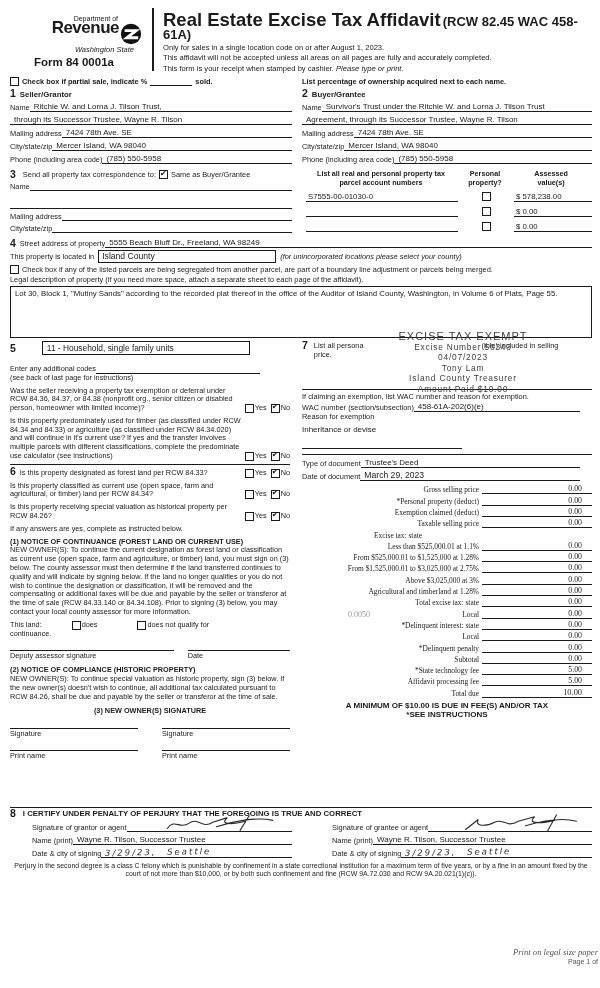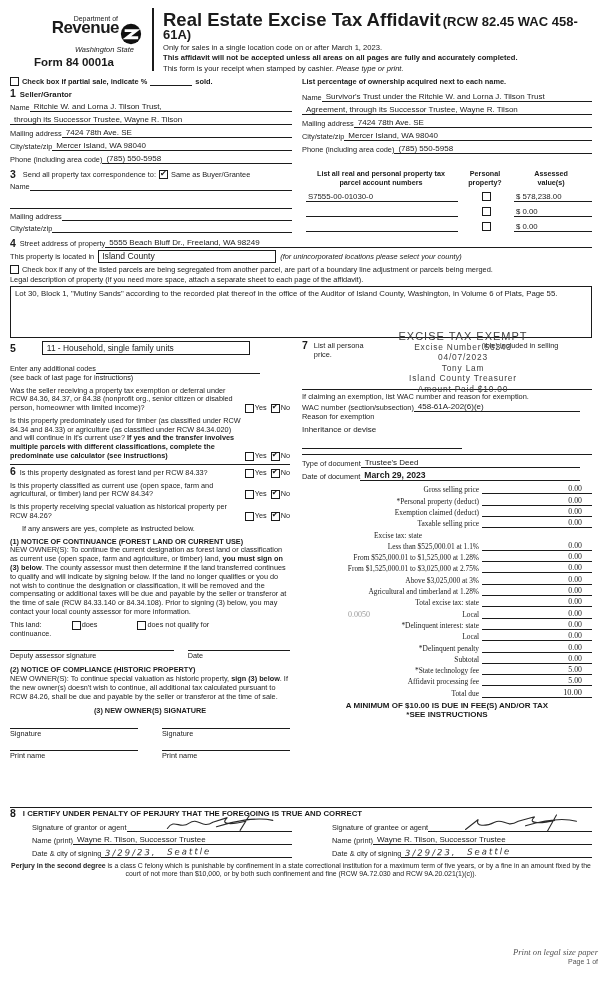--- a/index.html
+++ b/index.html
@@ -122,7 +122,7 @@
     <div class="ttl">
       <h1>Real Estate Excise Tax Affidavit</h1>
       <span class="rcw">(RCW 82.45 WAC 458-61A)</span>
-      <p>Only for sales in a single location code on or after March 1, 2023.</p>
+      <p>Only for sales in a single location code on or after August 1, 2023.</p>
       <p class="b">This affidavit will not be accepted unless all areas on all pages are fully and accurately completed.</p>
       <p><span>This form is your receipt when stamped by cashier. </span><span class="it">Please type or print.</span></p>
     </div>

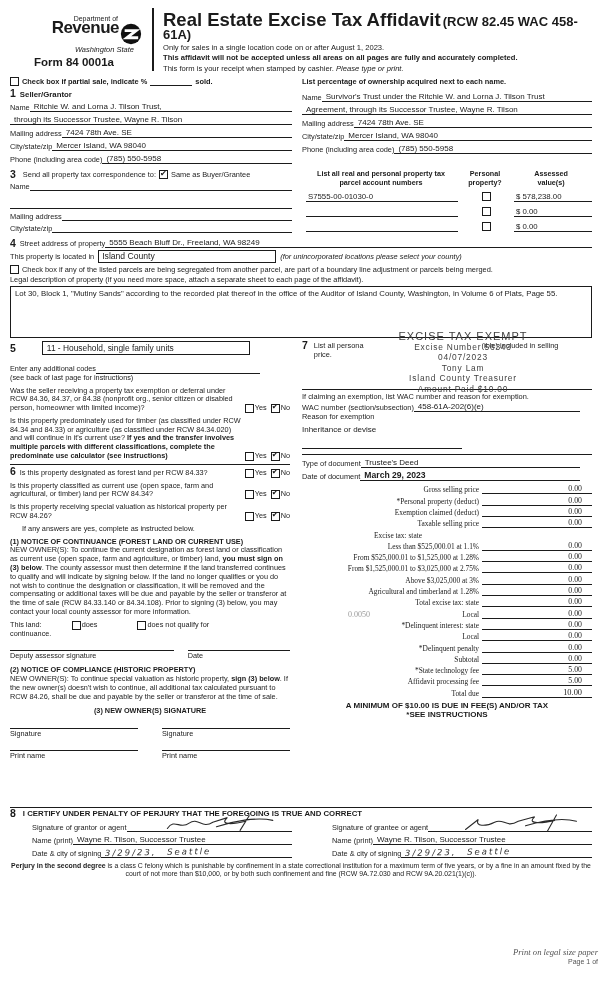--- a/index.html
+++ b/index.html
@@ -6,7 +6,7 @@
   .page{position:relative;width:600px;height:988px;background:#fff;color:#1b1b1b;
         font-family:"Liberation Sans",sans-serif;font-size:7.4px;line-height:9px;overflow:hidden;
         box-sizing:border-box;padding:6px 8px 0 10px;}
-  .b{font-weight:bold;} .it{font-style:italic;}
+  .b{font-weight:normal;} .it{font-style:italic;}
   
   .hdr{display:flex;align-items:stretch;}
   .logo{width:142px;text-align:right;padding-right:8px;box-sizing:border-box;}

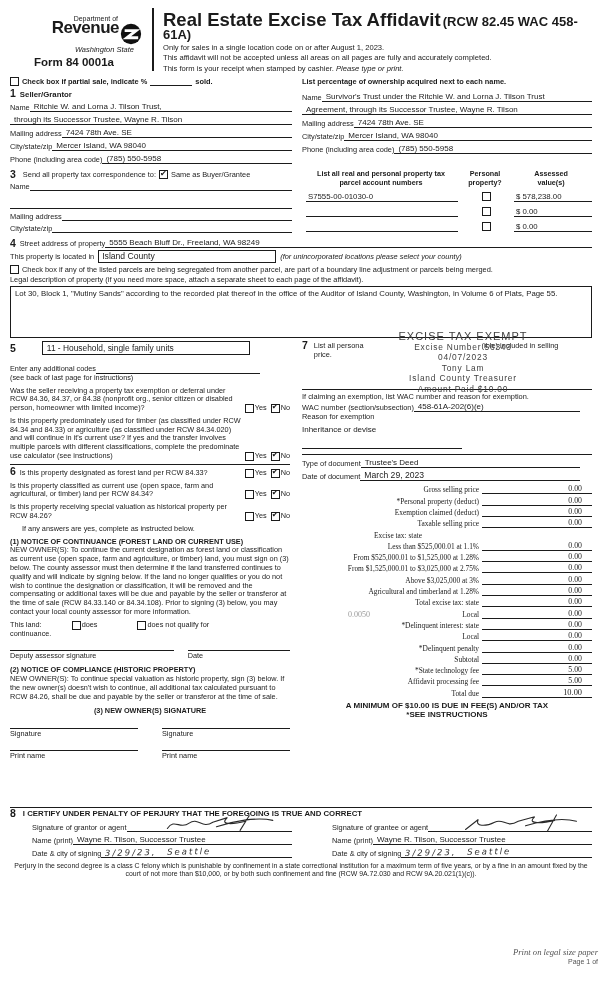--- a/index.html
+++ b/index.html
@@ -162,6 +162,7 @@
         </div>
     </div>
     <div class="c-r">
+      <div><span class="secnum">2</span><span class="sechead">Buyer/Grantee</span></div>
       <div class="frow">
           <span class="flabel">Name</span>
           <span class="fval">Survivor's Trust under the Ritchie W. and Lorna J. Tilson Trust</span>

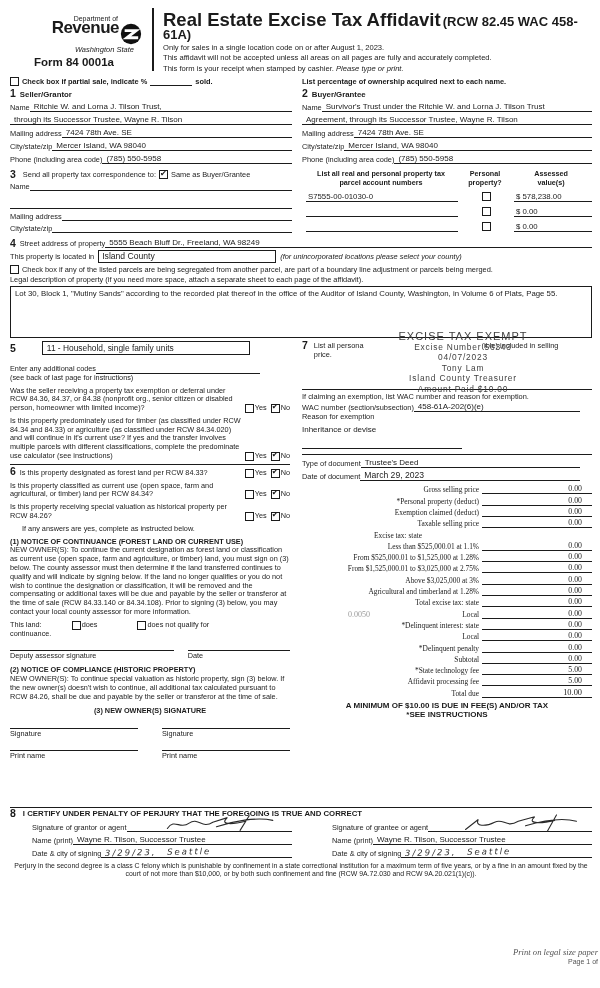--- a/index.html
+++ b/index.html
@@ -326,7 +326,7 @@
         </span>
       </div>
 
-      <div style="margin-top:4px;margin-left:12px;">If any answers are yes, complete as instructed below.</div>
+      <div style="margin-top:4px;">If any answers are yes, complete as instructed below.</div>
 
       <div class="ntitle">(1) NOTICE OF CONTINUANCE (FOREST LAND OR CURRENT USE)</div>
       <div><span>NEW OWNER(S): To continue the current designation as forest land or classification as current use (open space, farm and agriculture, or timber) land, </span><span class="b">you must sign on (3) below</span><span>. The county assessor must then determine if the land transferred continues to qualify and will indicate by signing below. If the land no longer qualifies or you do not wish to continue the designation or classification, it will be removed and the compensating or additional taxes will be due and payable by the seller or transferor at the time of sale (RCW 84.33.140 or 84.34.108). Prior to signing (3) below, you may contact your local county assessor for more information.</span></div>

